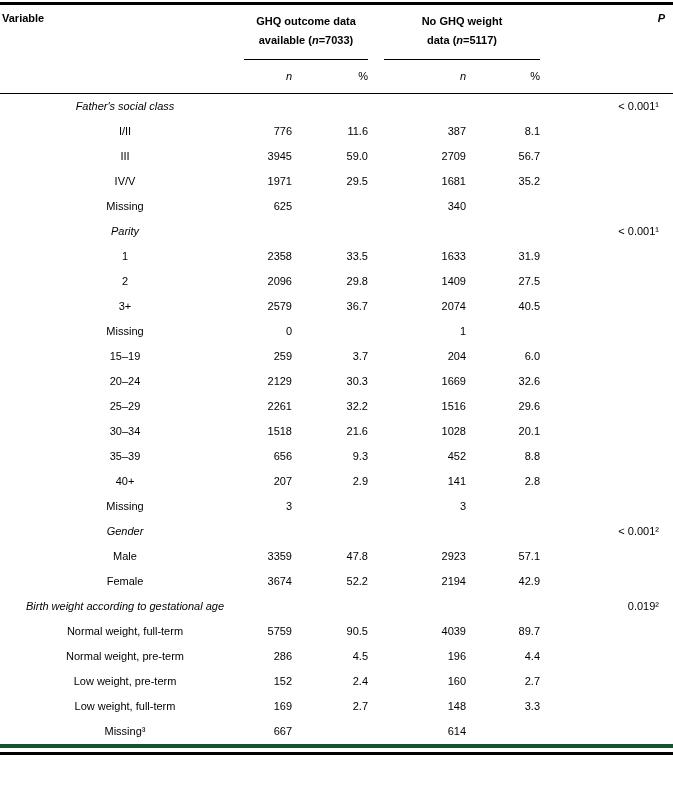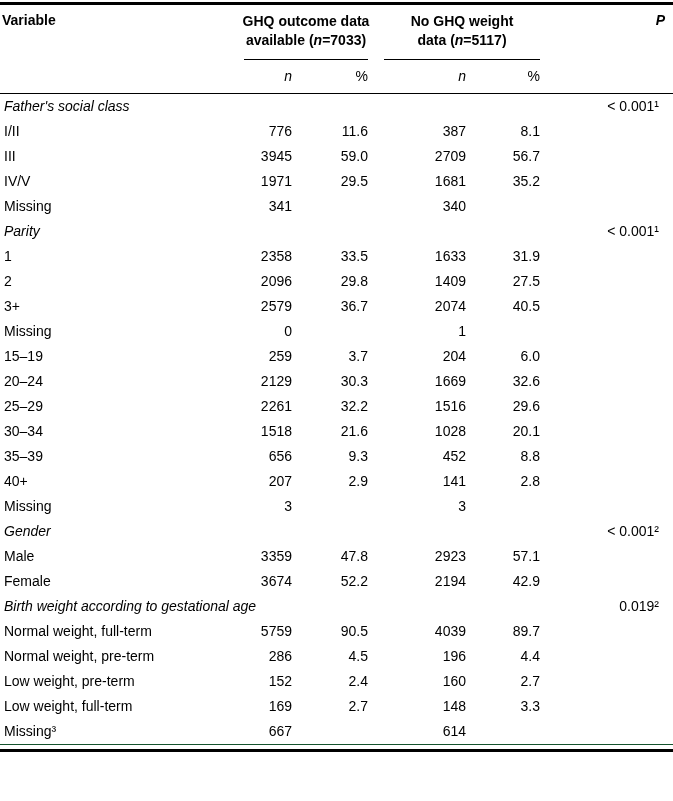--- a/index.html
+++ b/index.html
@@ -23,7 +23,7 @@
     width: 673px;
     border-collapse: collapse;
     border-top: 3px solid #000;
-    font-size: 14px;
+    font-size: 11px;
     color: #000;
     table-layout: fixed;
   }

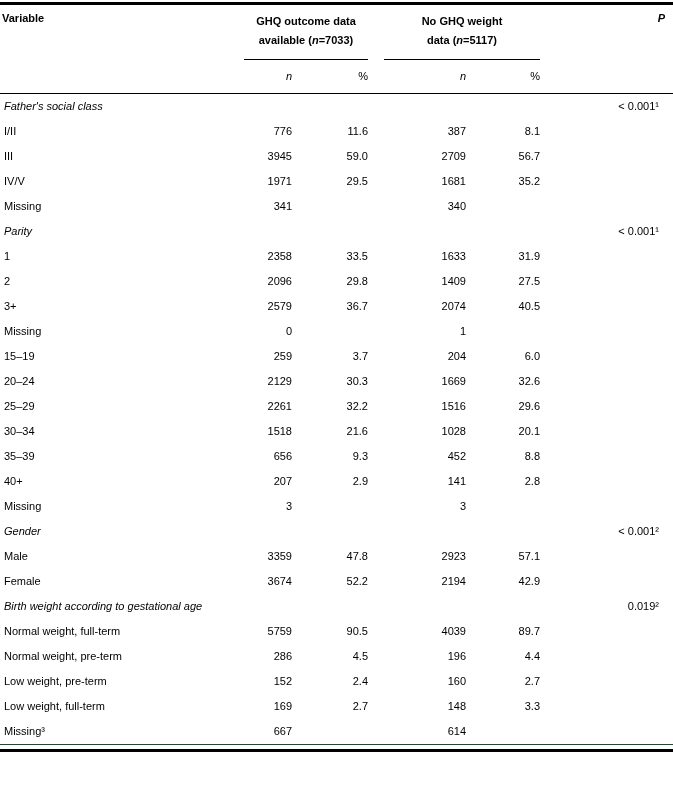--- a/index.html
+++ b/index.html
@@ -80,8 +80,8 @@
     box-sizing: border-box;
   }
   td.label-cell {
-    text-align: left;
-    padding-left: 4px;
+    text-align: center;
+    padding-left: 14px;
     white-space: nowrap;
     margin-left: 35px;
   }

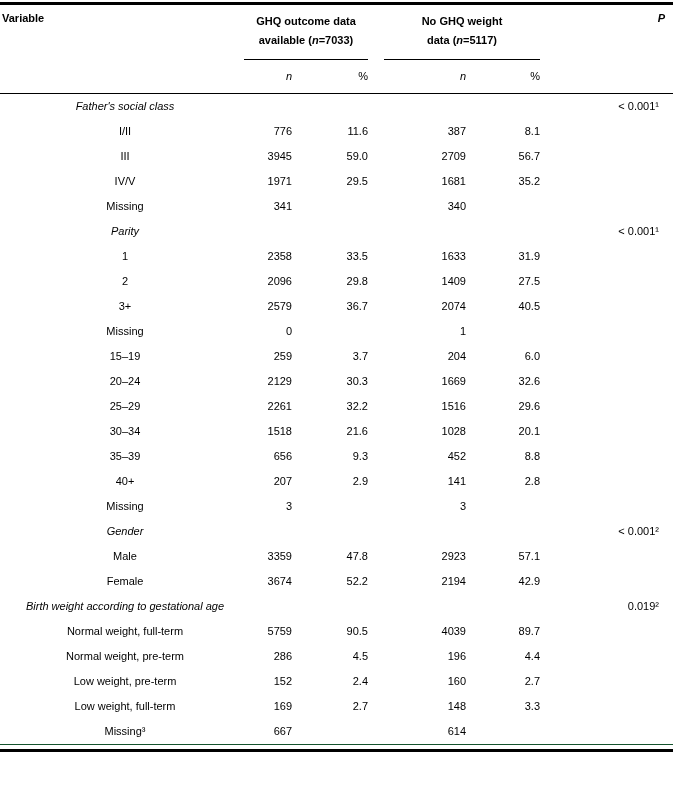--- a/index.html
+++ b/index.html
@@ -165,7 +165,7 @@
         </tr>
         <tr>
           <td class="label-cell"><span class="lab">Missing</span></td>
-          <td class="num-cell">341</td>
+          <td class="num-cell">625</td>
           <td class="num-cell"></td>
           <td class="num-cell">340</td>
           <td class="num-cell"></td>

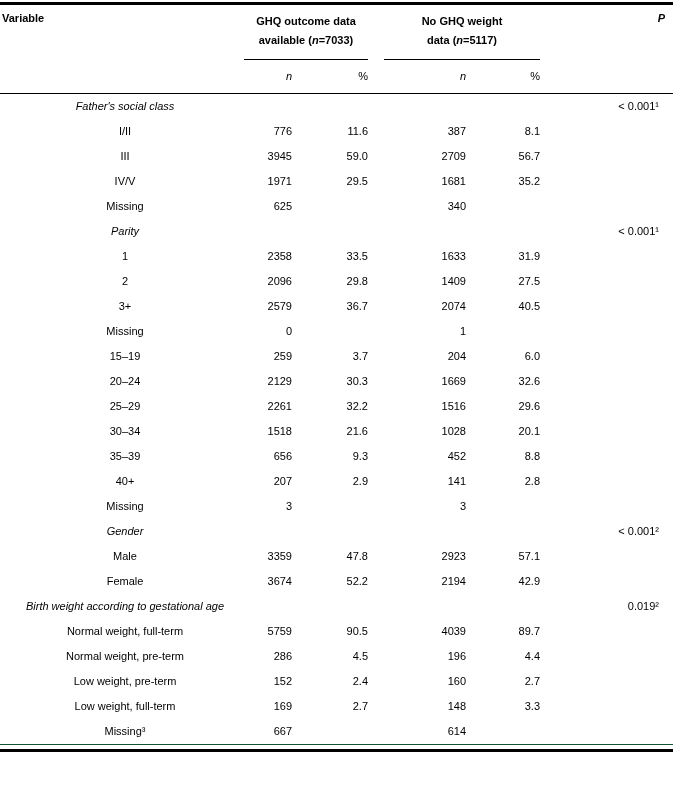--- a/index.html
+++ b/index.html
@@ -98,7 +98,7 @@
     white-space: nowrap;
   }
   tbody tr:last-child td {
-    border-bottom: 1px solid #14532d;
+    border-bottom: 4px solid #14532d;
   }
 </style>
 </head>

